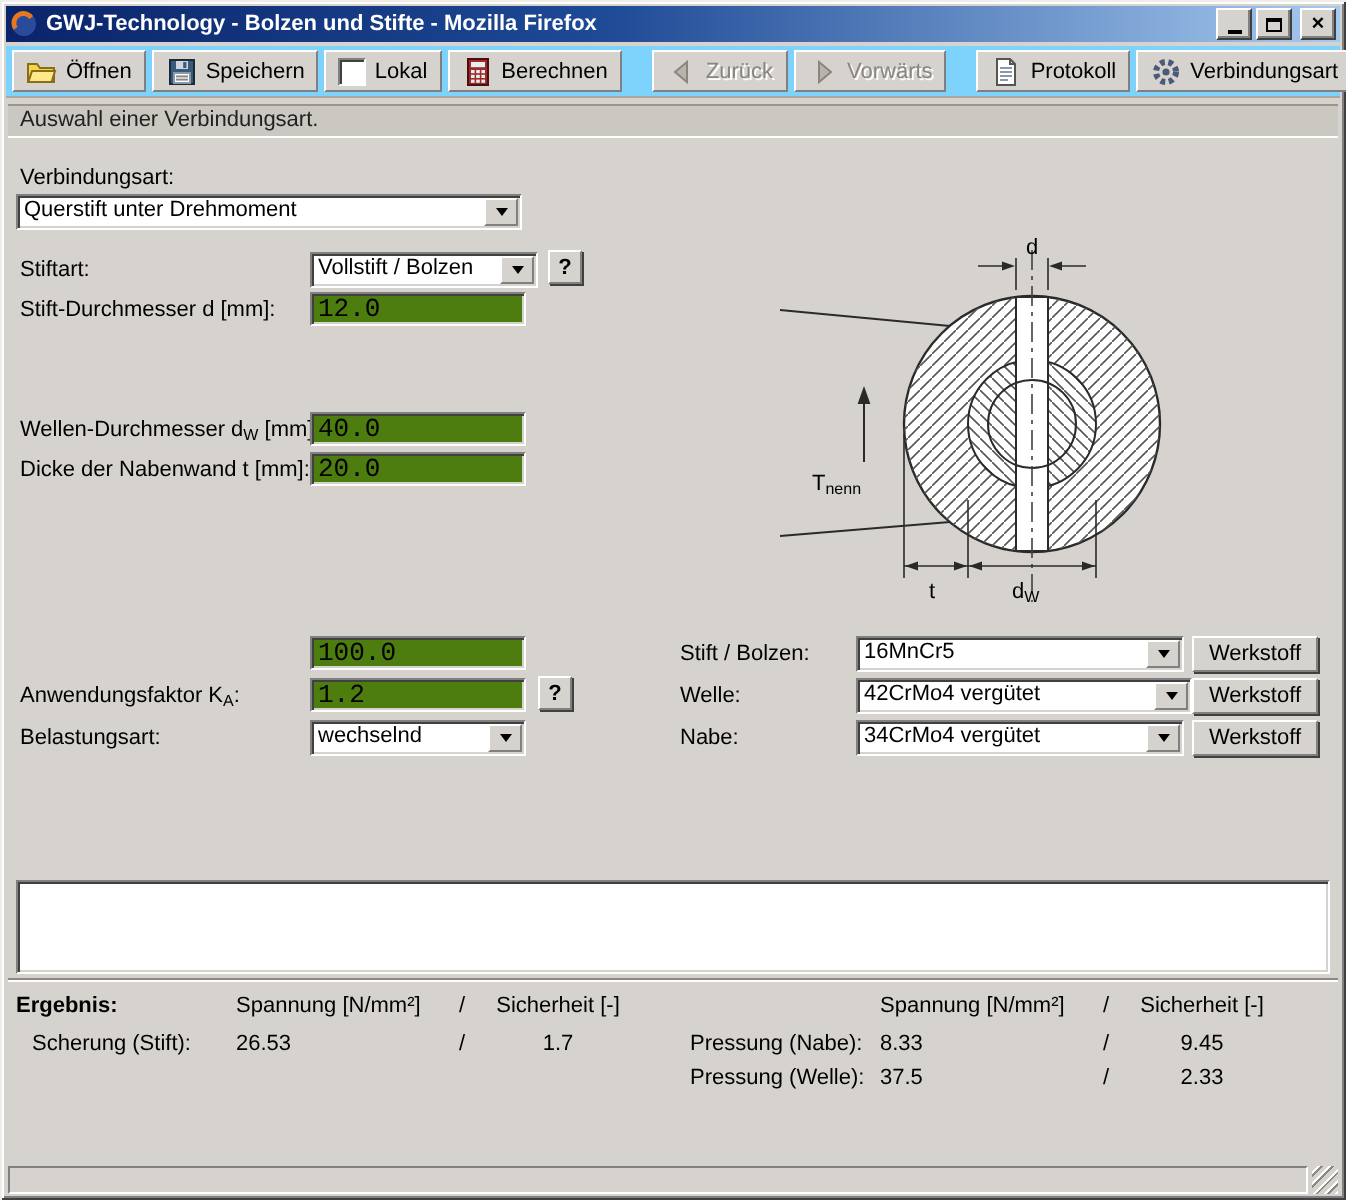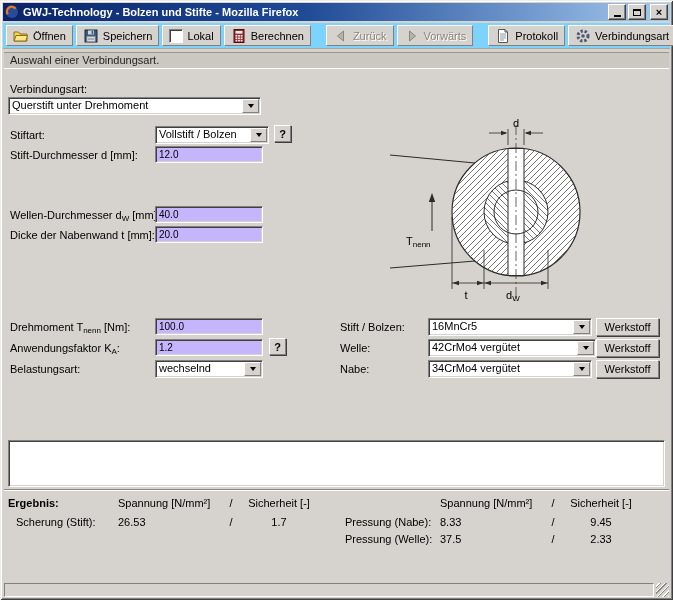--- a/index.html
+++ b/index.html
@@ -37,9 +37,9 @@
     border-top:1px solid #9a968e;border-bottom:1px solid #ffffff;font-size:11px;line-height:14px;padding-left:6px;color:#222;}
 
   
-  .field{position:absolute;height:17px;box-sizing:border-box;background:#c4b5fd;border:1px solid;
+  .field{position:absolute;height:17px;box-sizing:border-box;background:#4d7c0f;border:1px solid;
     border-color:#808080 #ffffff #ffffff #808080;box-shadow:inset 1px 1px 0 #404040, inset -1px -1px 0 #d6d3ce;
-    font-family:Liberation Sans, sans-serif;font-size:10px;padding:0 3px;outline:none;}
+    font-family:Liberation Mono, monospace;font-size:13px;padding:0 3px;outline:none;}
   .combo{position:absolute;height:18px;box-sizing:border-box;background:#fff;border:1px solid;
     border-color:#808080 #ffffff #ffffff #808080;box-shadow:inset 1px 1px 0 #404040, inset -1px -1px 0 #d6d3ce;
     display:flex;align-items:stretch;}

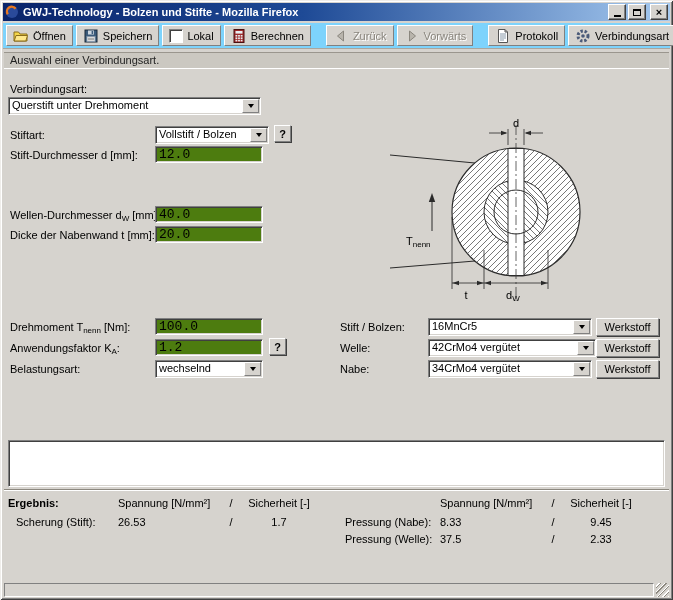--- a/index.html
+++ b/index.html
@@ -256,7 +256,6 @@
     <text x="18" y="140" font-size="11" fill="#000"><tspan>T</tspan><tspan font-size="8" dy="2">nenn</tspan></text>
   </svg>
 
-  <span class="lbl abs" style="left:10px;top:321px"><span>Drehmoment T</span><span class="subs">nenn</span><span> [Nm]:</span></span>
   <input class="field" style="left: 155px; top: 318px; width: 108px;" value="100.0">
 
   <span class="lbl abs" style="left:340px;top:321px">Stift / Bolzen:</span>

